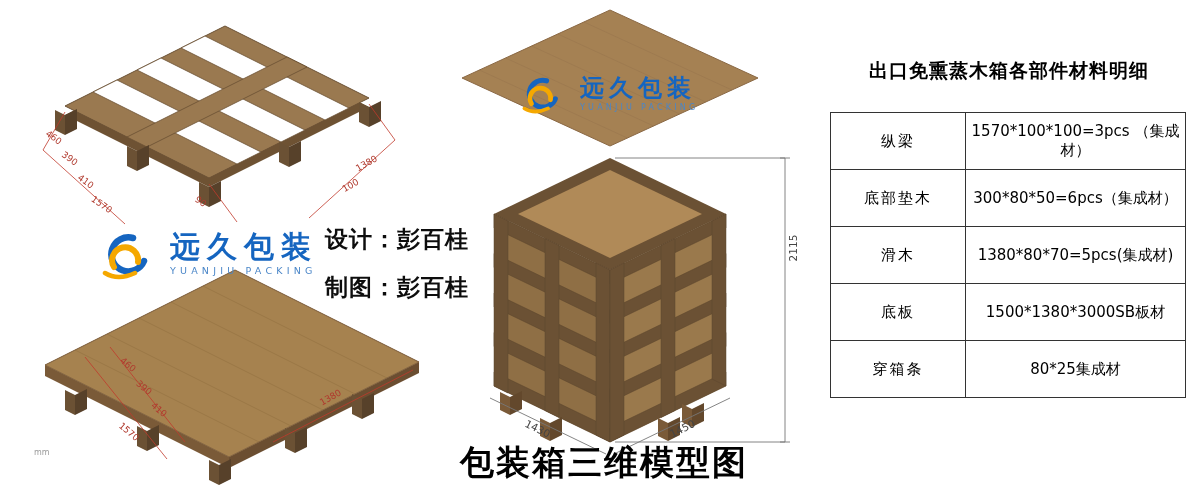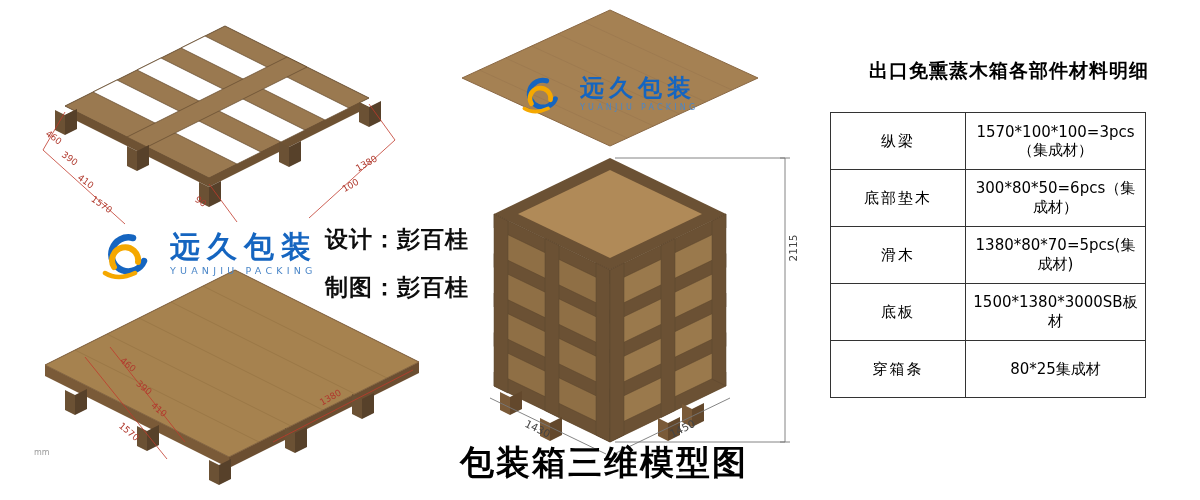--- a/index.html
+++ b/index.html
@@ -29,7 +29,7 @@
 
   .materials { width:358px; }
   .materials-title { font-size:19px; font-weight:600; letter-spacing:1px; text-align:center; margin-bottom:28px; white-space:nowrap; }
-  table.materials-table { border-collapse:collapse; width:316px; background:#fff; table-layout:fixed; }
+  table.materials-table { border-collapse:collapse; width:356px; background:#fff; table-layout:fixed; }
   .materials-table td {
     border:1px solid #333; height:52px; text-align:center; vertical-align:middle;
     font-size:15px; padding:2px 4px; overflow:hidden;

